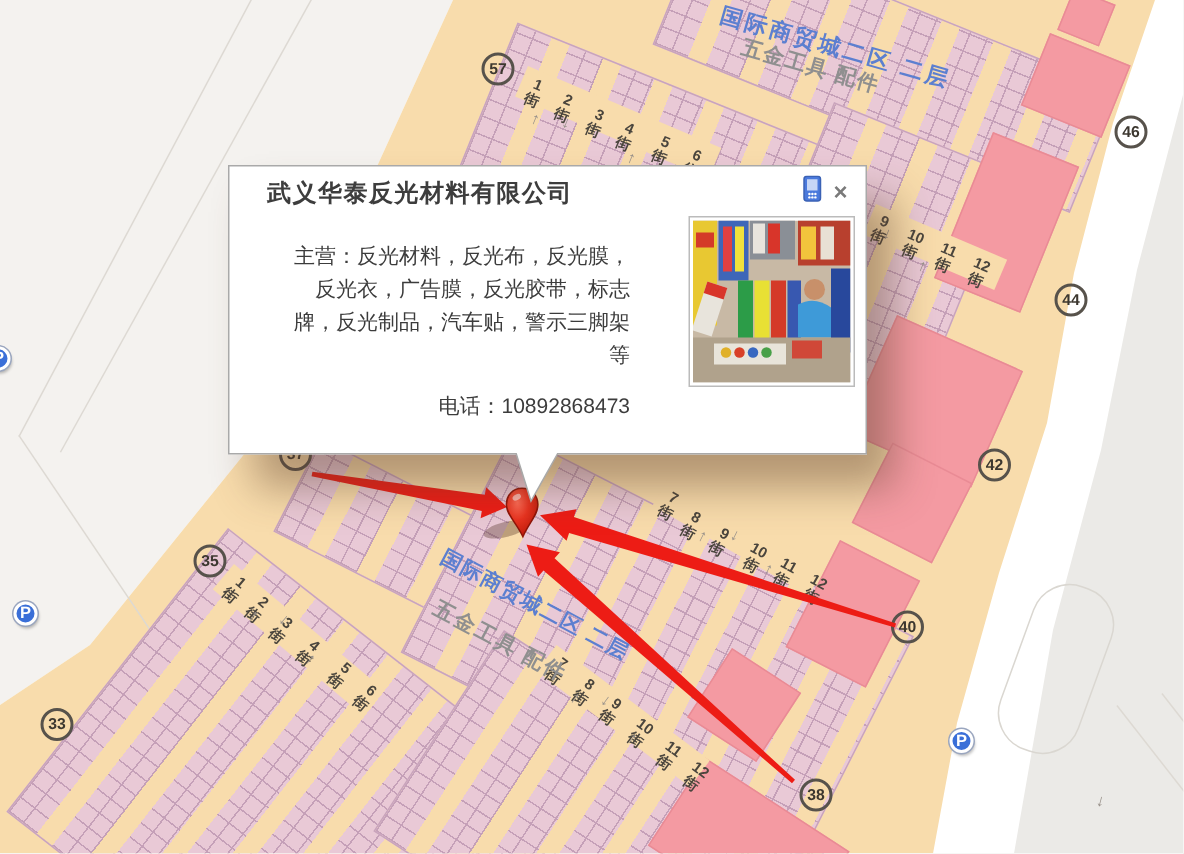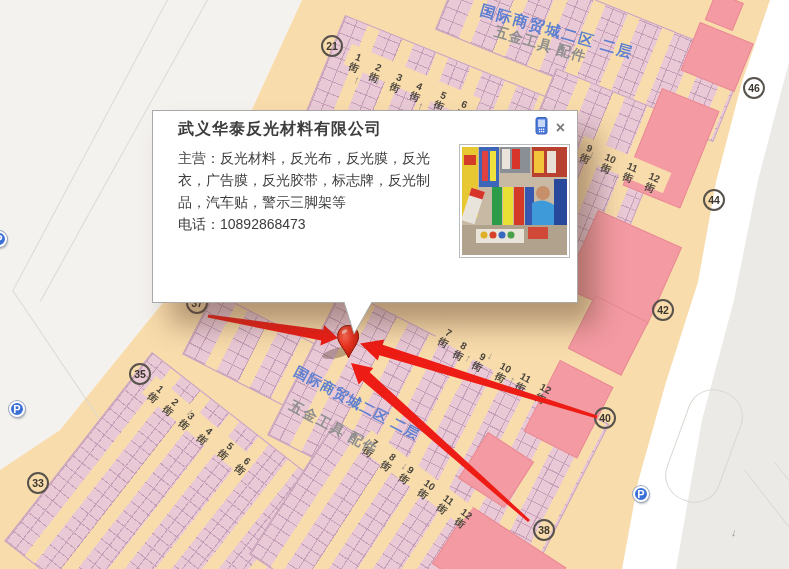--- a/index.html
+++ b/index.html
@@ -242,7 +242,7 @@
       <div class="farrow" style="left: 403px; top: 473px; transform: rotate(216deg);">↑</div>
       <div class="farrow" style="left: 422px; top: 487px; transform: rotate(36deg);">↑</div>
       <div class="farrow" style="left: 735px; top: 540px; transform: rotate(195deg);">↑</div>
-      <div class="gate" style="left: 332px; top: 46px;">21</div>
+      <div class="gate" style="left: 332px; top: 46px;">57</div>
       <div class="gate" style="left: 754px; top: 88px;">46</div>
       <div class="gate" style="left: 714px; top: 200px;">44</div>
       <div class="gate" style="left: 663px; top: 310px;">42</div>

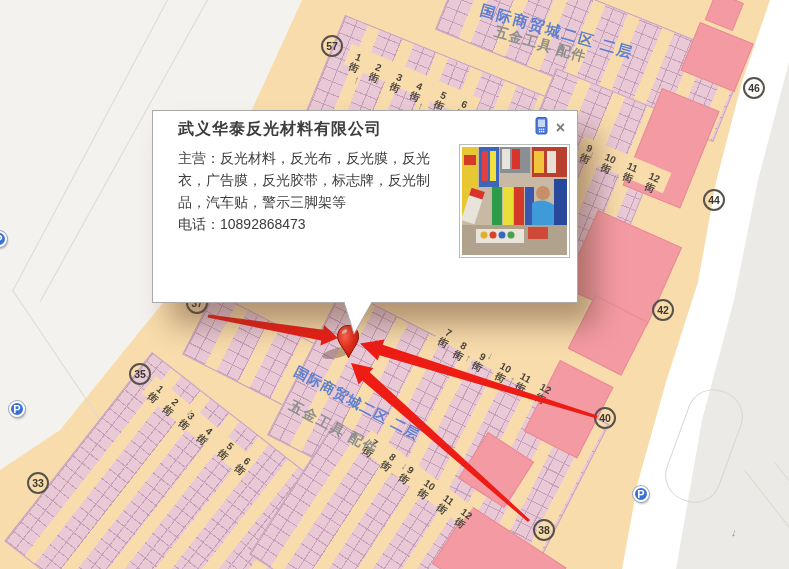--- a/index.html
+++ b/index.html
@@ -58,7 +58,7 @@
     border:1px solid #A9A9A9;box-shadow:18px 22px 26px rgba(95,65,45,.45);}
   #popup h1{margin:0;position:absolute;left:25px;top:8px;font-size:16px;color:#3D3D3D;letter-spacing:1px;}
   #popup .body{position:absolute;left:25px;top:36px;width:254px;font-size:14px;line-height:22px;color:#3C3C3C;}
-  #popup .body p{margin:0;word-break:break-all;}
+  #popup .body p{margin:12px;word-break:break-all;text-align:right;}
   #popup-icons{position:absolute;right:12px;top:6px;display:flex;align-items:center;gap:8px;}
   #close-x{font-size:16px;color:#7A7A7A;font-weight:bold;cursor:pointer;line-height:16px;}
   #photo{position:absolute;left:306px;top:33px;width:111px;height:114px;border:1px solid #BBBBBB;

